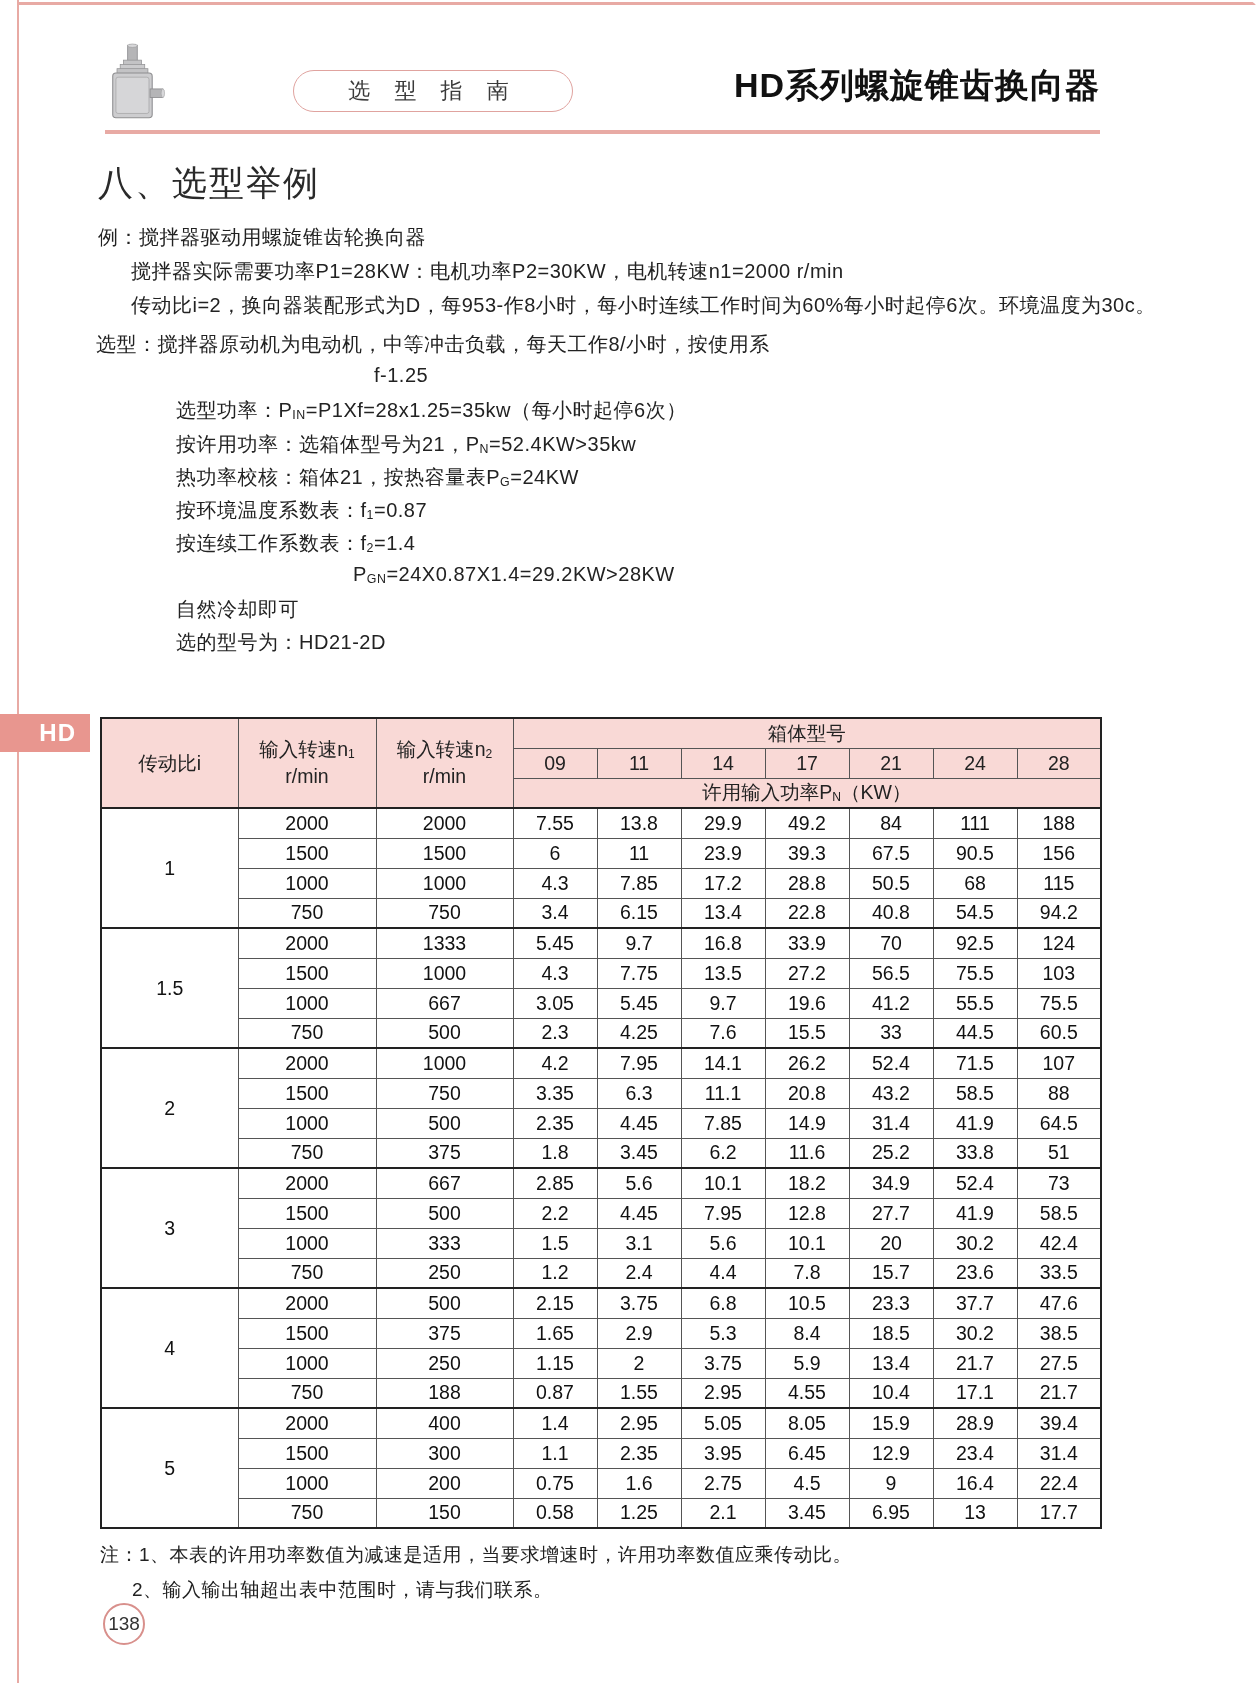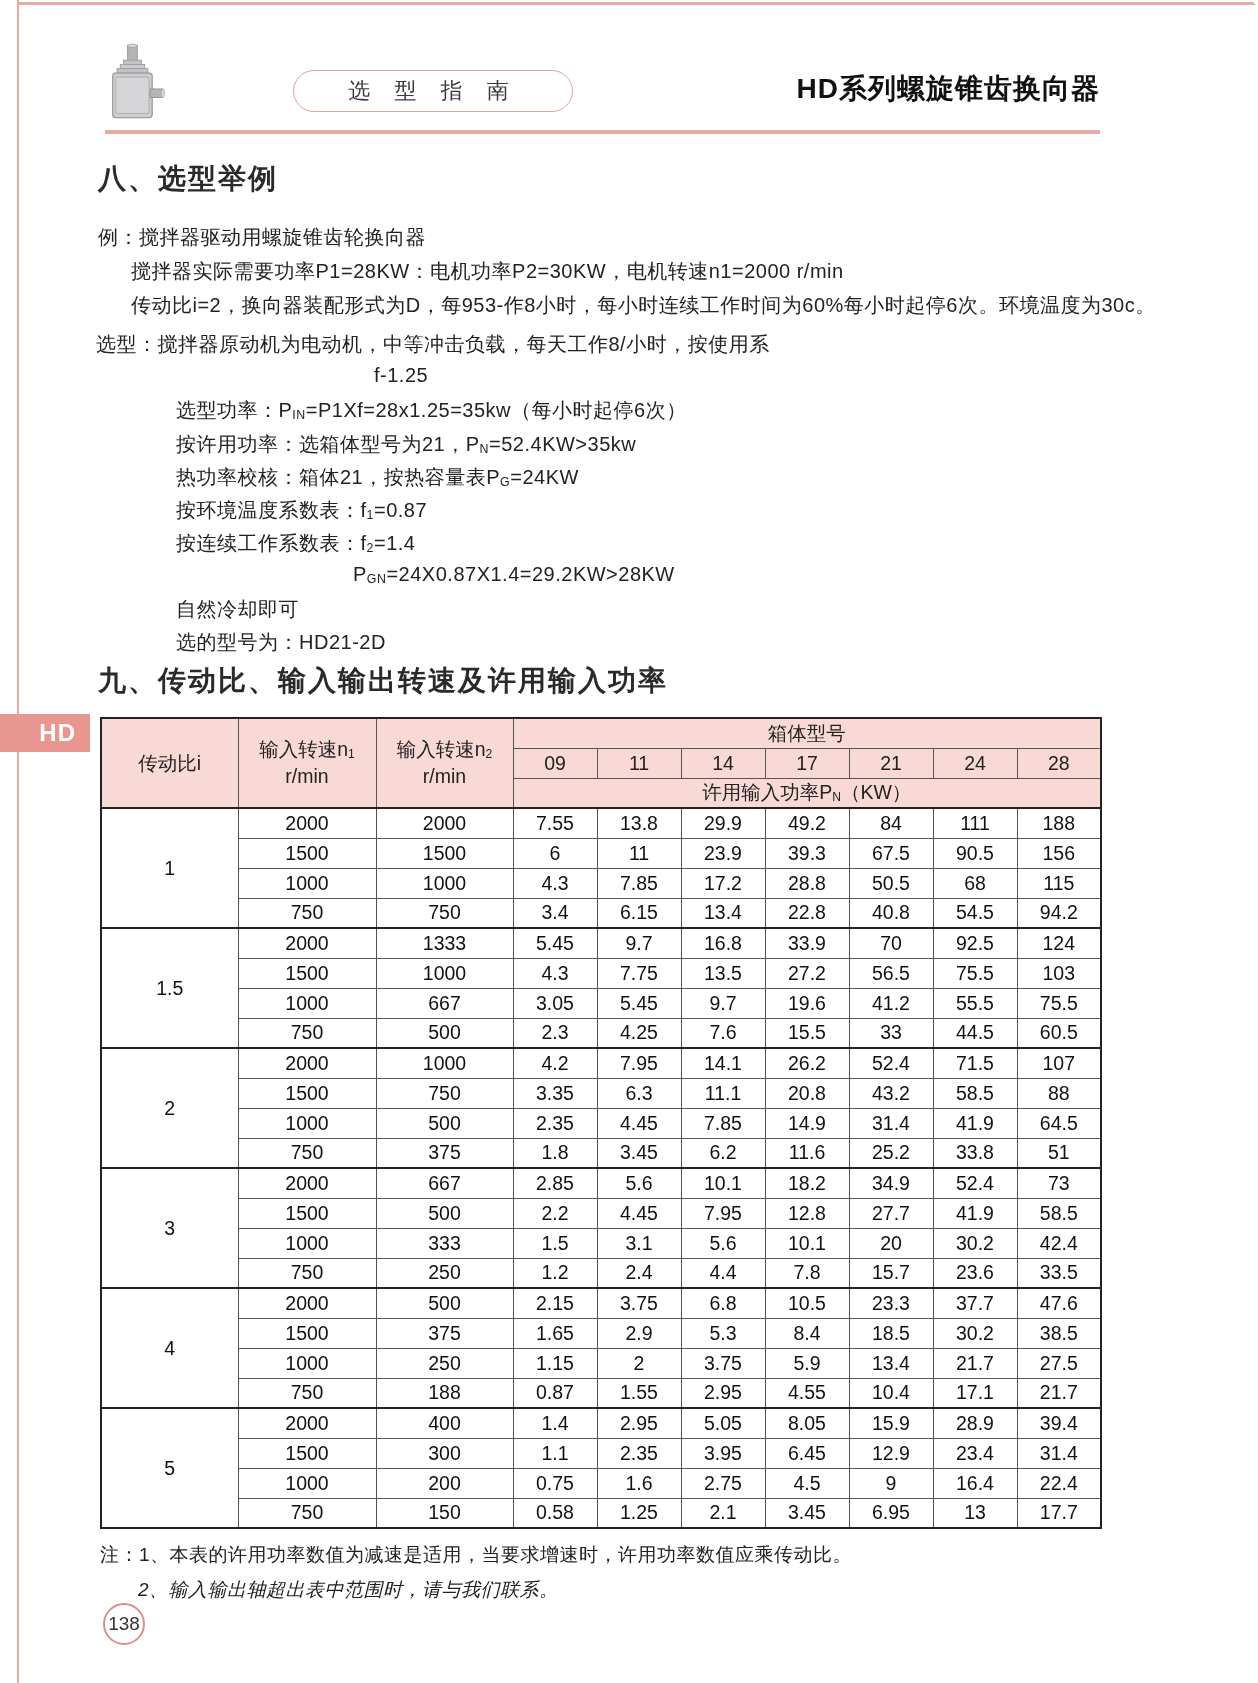--- a/index.html
+++ b/index.html
@@ -19,7 +19,7 @@
   .badge{position:absolute;left:293px;top:70px;width:280px;height:42px;border:1.5px solid #e0a39f;
          border-radius:22px;display:flex;align-items:center;justify-content:center;
          font-size:22px;letter-spacing:9px;color:#3a3a3a;}
-  .title{position:absolute;right:158px;top:70px;font-size:28px;font-weight:700;color:#111;letter-spacing:1px;}
+  .title{position:absolute;right:158px;top:63px;font-size:34px;font-weight:700;color:#111;letter-spacing:1px;}
   .header-rule{position:absolute;left:105px;top:130px;width:995px;height:4px;background:var(--rule);}
 
   .h-section{position:absolute;font-size:28px;font-weight:700;color:#2a2a2a;letter-spacing:2px;}

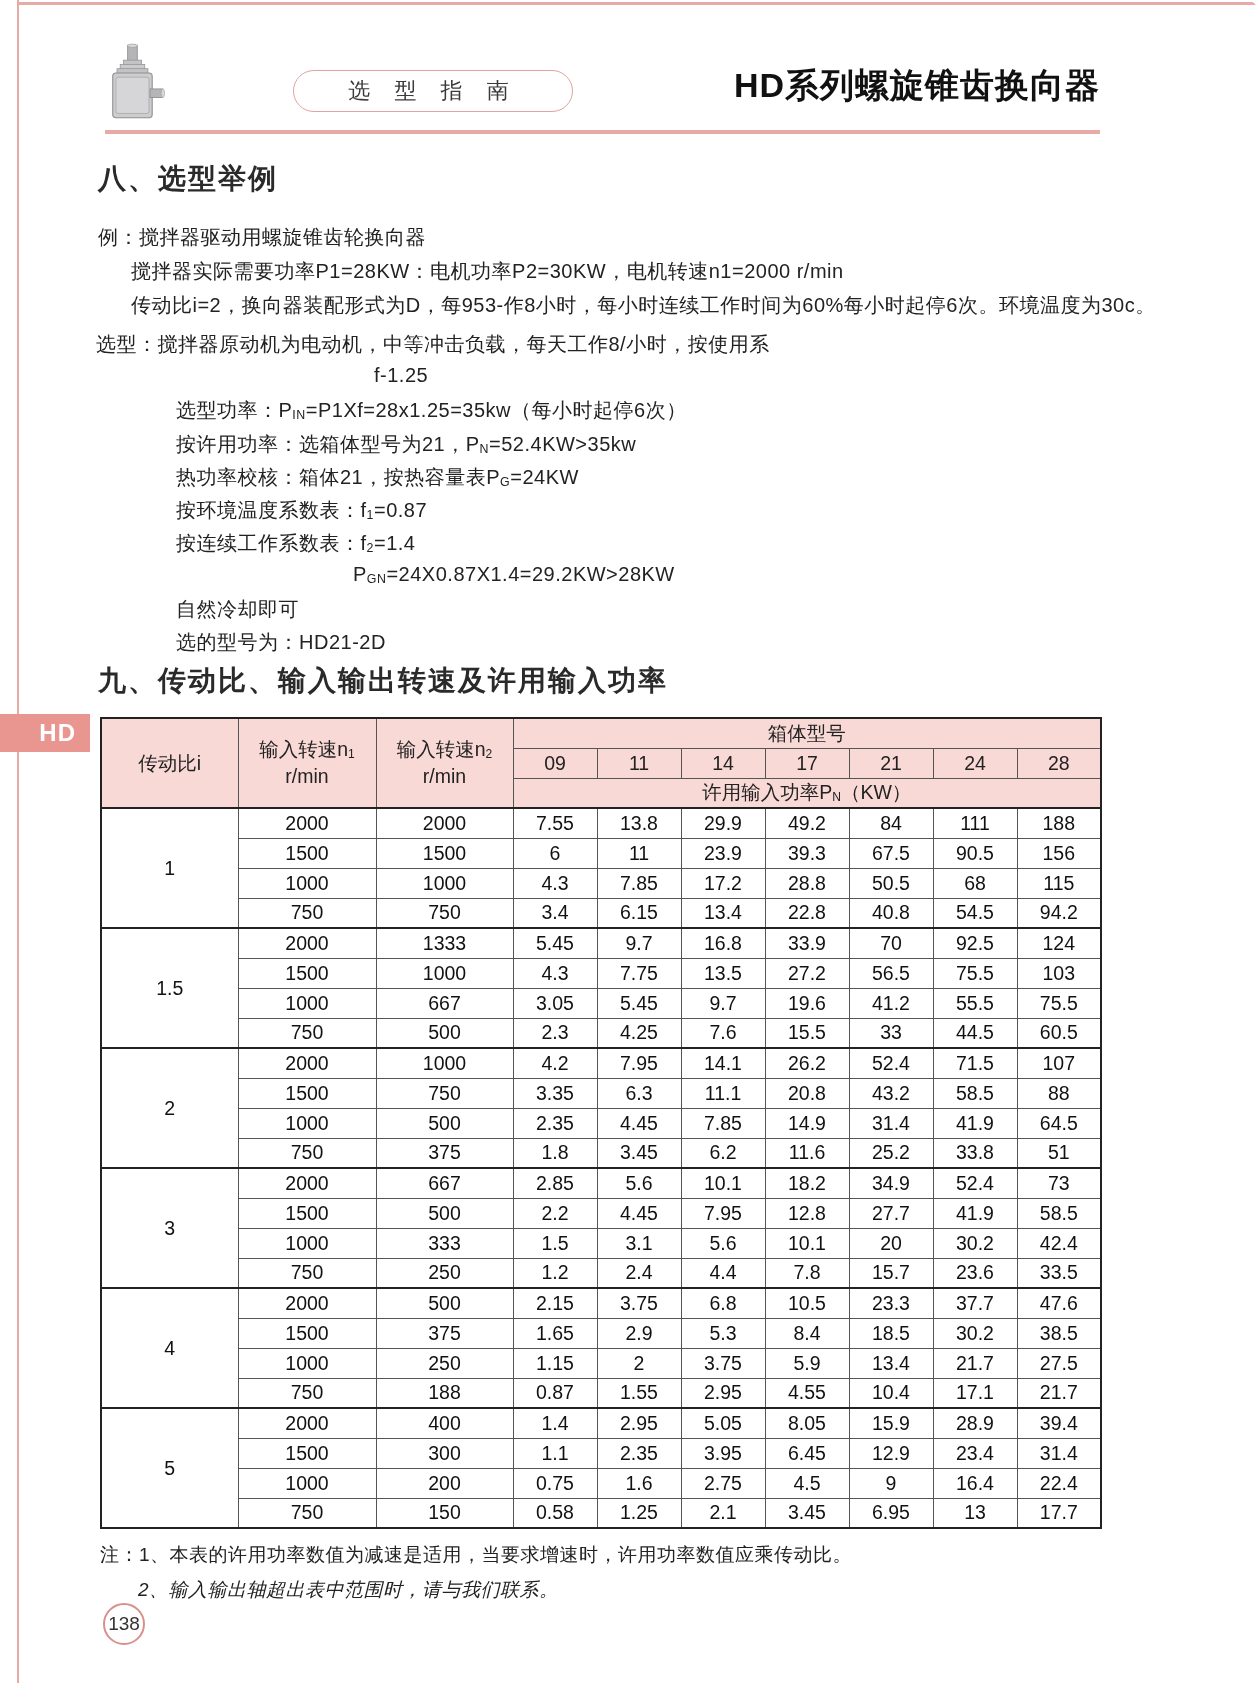--- a/index.html
+++ b/index.html
@@ -22,7 +22,7 @@
   .title{position:absolute;right:158px;top:63px;font-size:34px;font-weight:700;color:#111;letter-spacing:1px;}
   .header-rule{position:absolute;left:105px;top:130px;width:995px;height:4px;background:var(--rule);}
 
-  .h-section{position:absolute;font-size:28px;font-weight:700;color:#2a2a2a;letter-spacing:2px;}
+  .h-section{position:absolute;font-size:35px;font-weight:400;color:#2a2a2a;letter-spacing:2px;}
   .line{position:absolute;font-size:20px;color:#222;letter-spacing:0.5px;white-space:nowrap;}
   .sub{font-size:0.62em;vertical-align:-0.2em;}
 

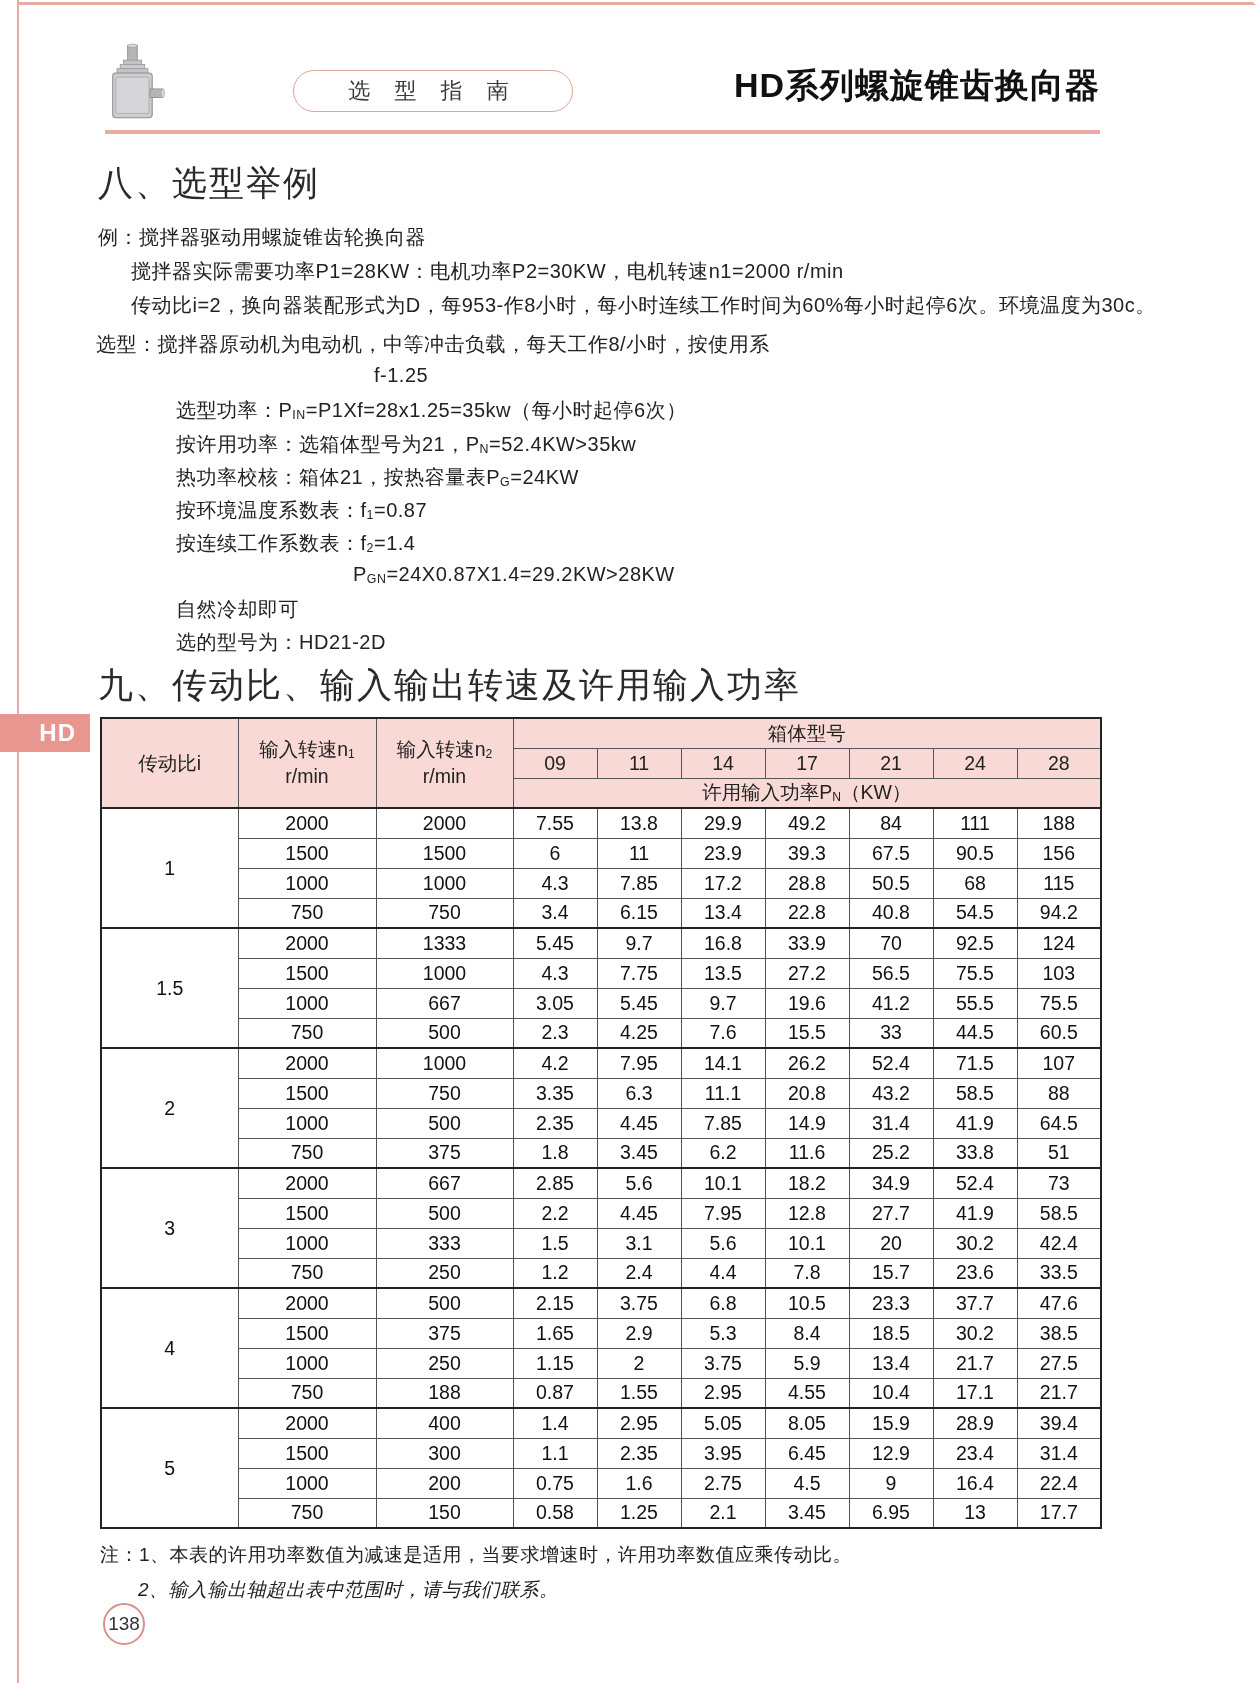--- a/index.html
+++ b/index.html
@@ -87,7 +87,6 @@
   <div class="line" style="left:176px;top:596px;">自然冷却即可</div>
   <div class="line" style="left:176px;top:629px;">选的型号为：HD21-2D</div>
 
-  <div class="h-section" style="left:98px;top:662px;">九、传动比、输入输出转速及许用输入功率</div>
 
   <div class="hd-tab">HD</div>
 

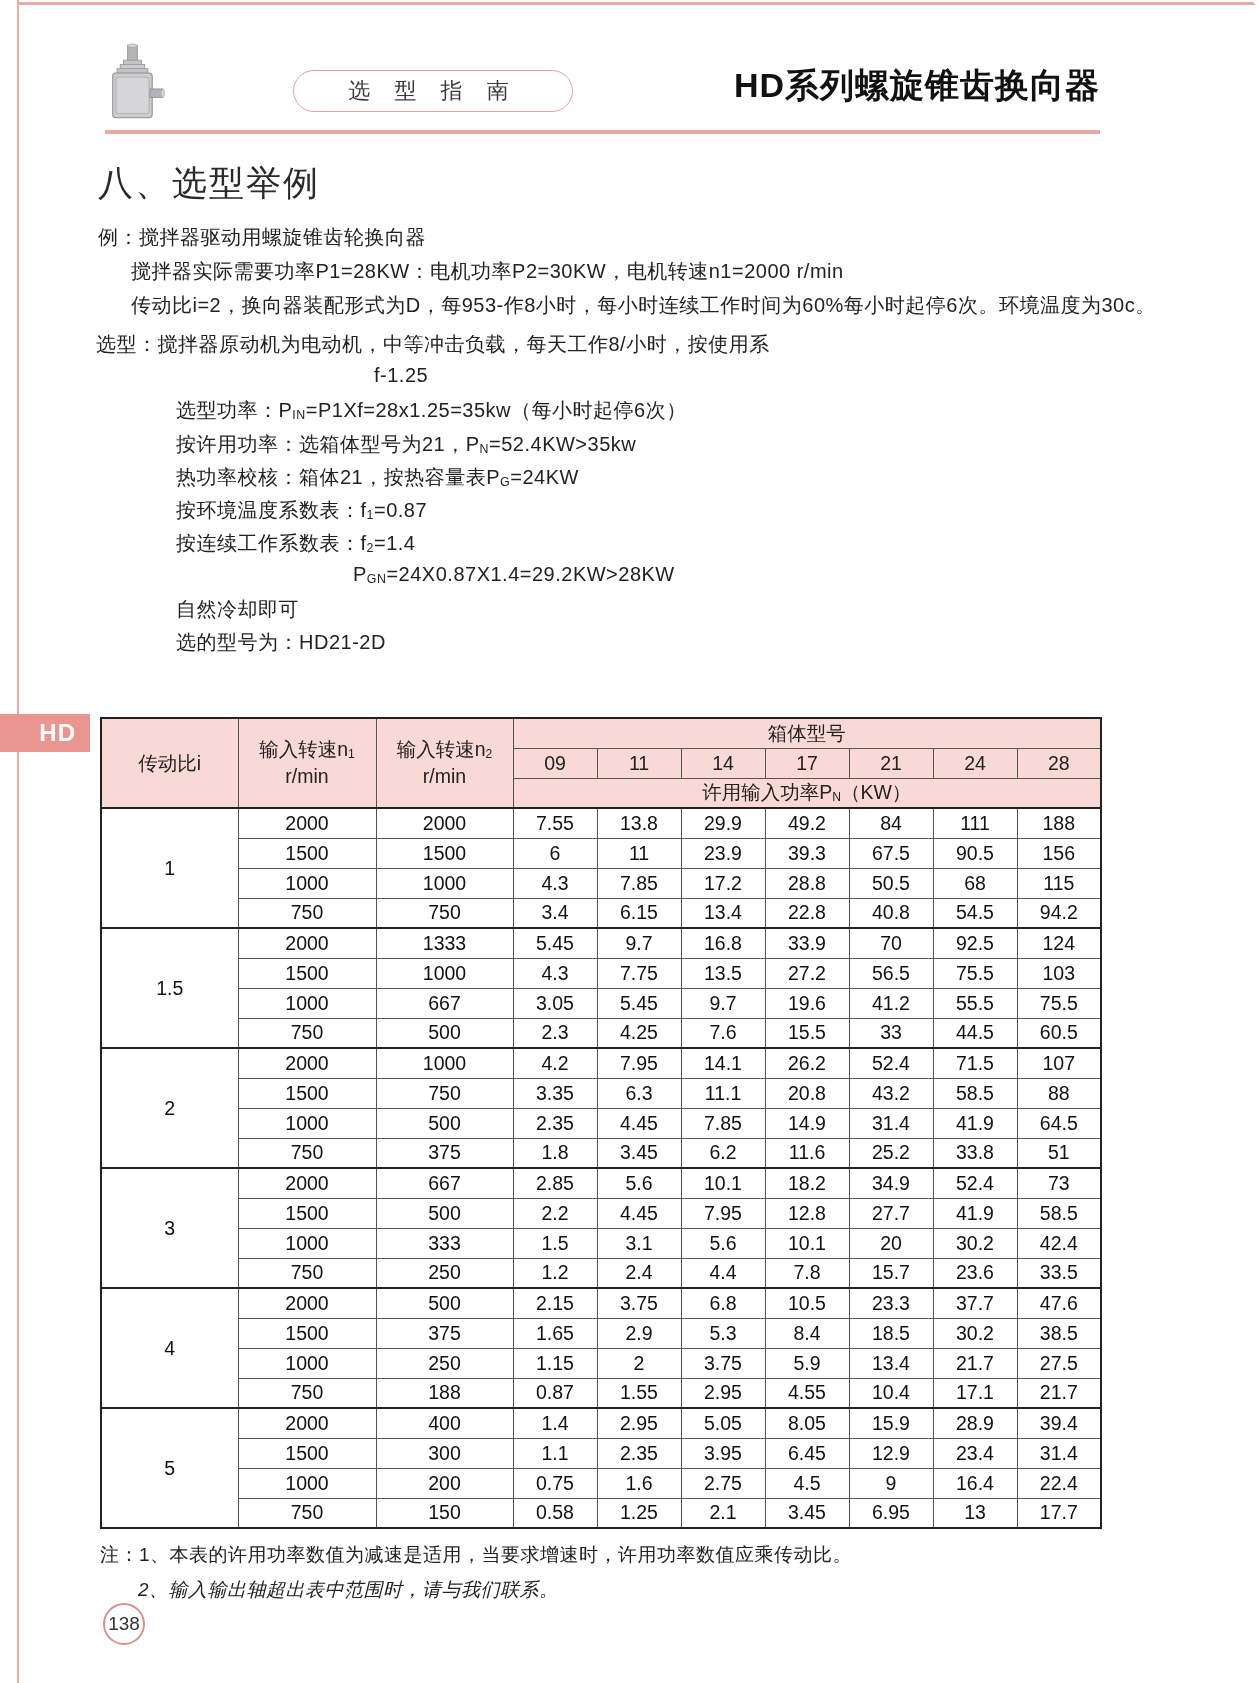--- a/index.html
+++ b/index.html
@@ -410,7 +410,7 @@
   </div>
 
   <div class="note-line" style="left:100px;top:1542px;">注：1、本表的许用功率数值为减速是适用，当要求增速时，许用功率数值应乘传动比。</div>
-  <div class="note-line" style="left:138px;top:1577px;font-style:italic;">2、输入输出轴超出表中范围时，请与我们联系。</div>
+  <div class="note-line" style="left:132px;top:1577px;">2、输入输出轴超出表中范围时，请与我们联系。</div>
 
   <div class="page-num">138</div>
 </div>

